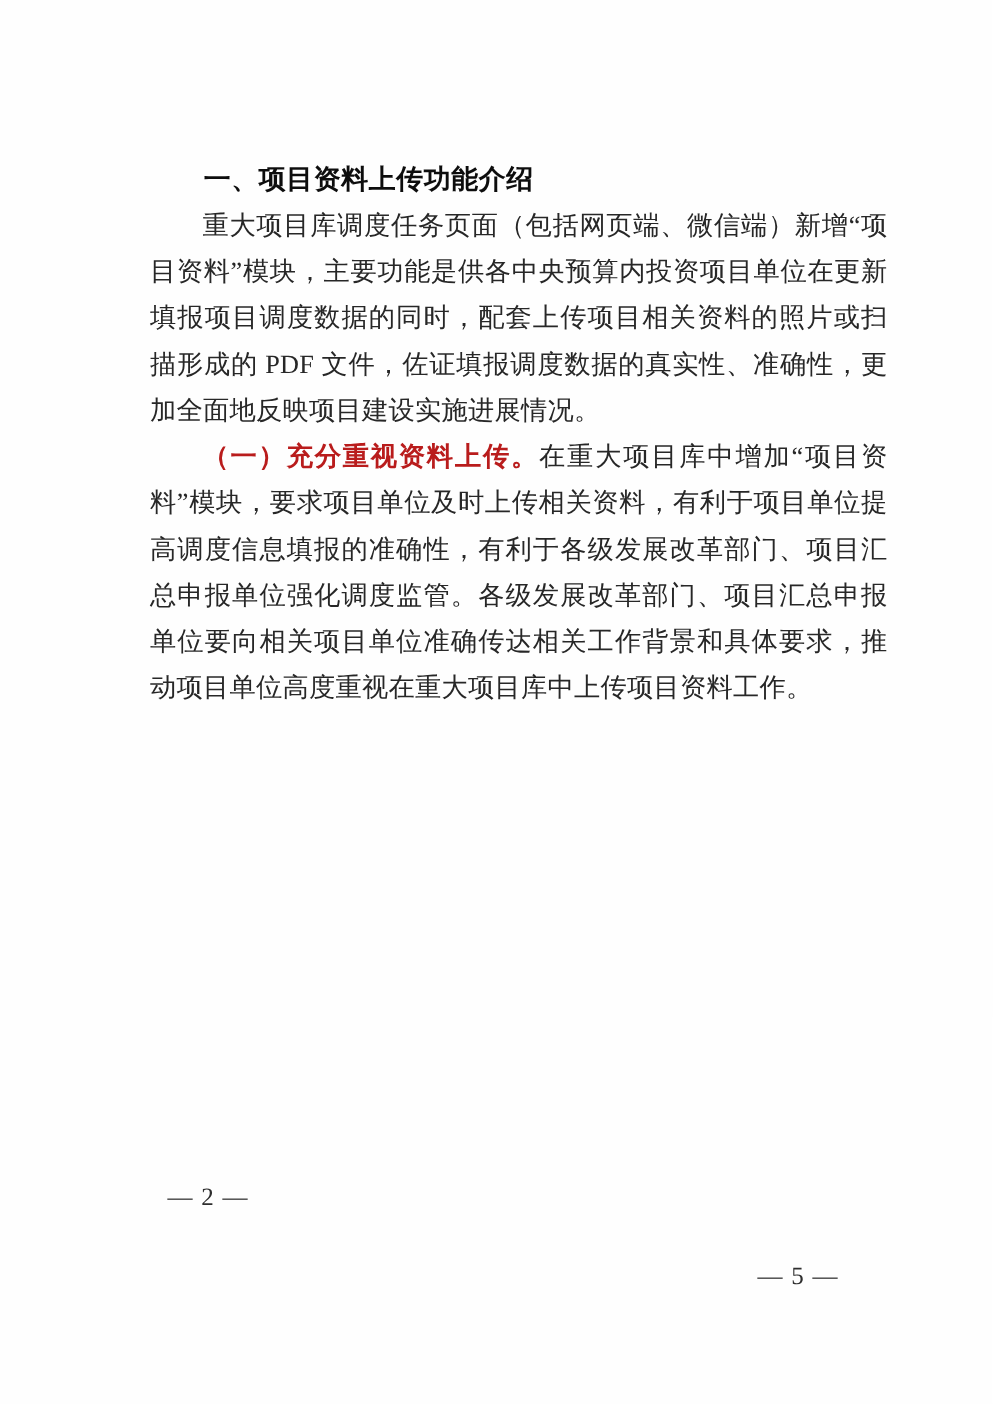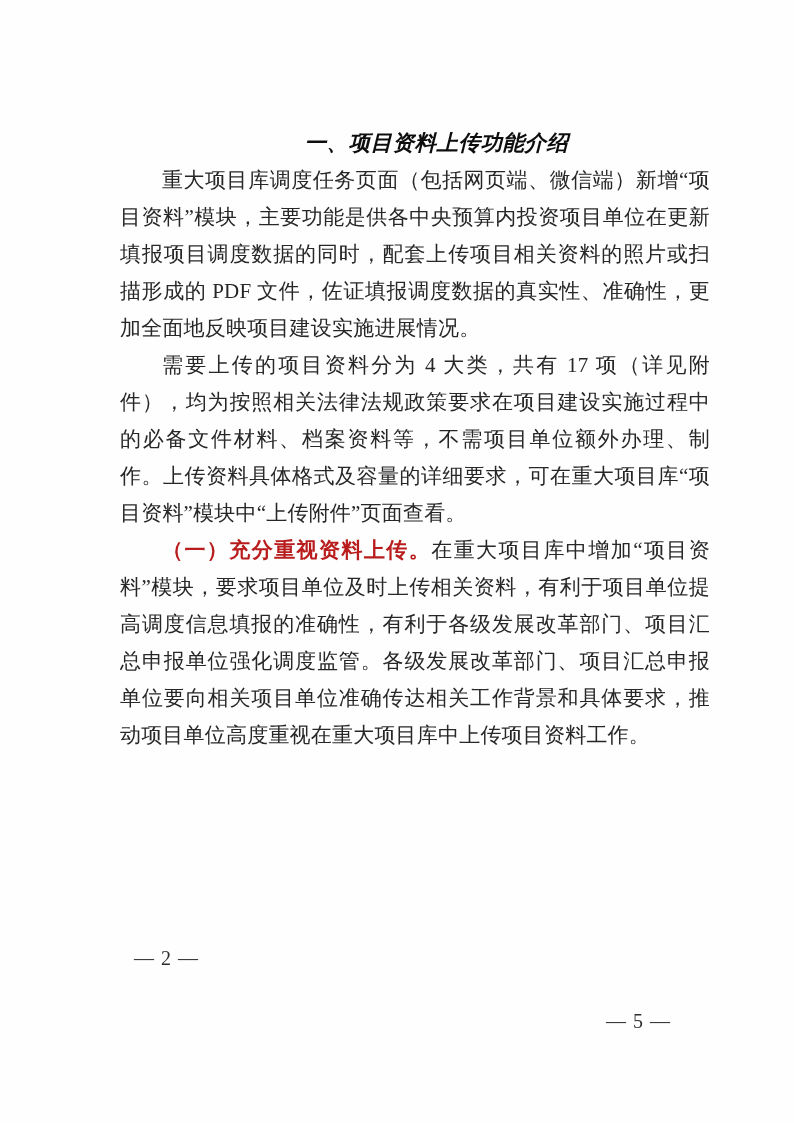--- a/index.html
+++ b/index.html
@@ -29,9 +29,8 @@
     font-family: "Liberation Sans", "DejaVu Sans", sans-serif;
     font-weight: 700;
     color: #0d0d0d;
-    text-align: center;
+    text-align: left;
     letter-spacing: 0.5px;
-    font-style: italic;
   }
   .para {
     margin: 0;

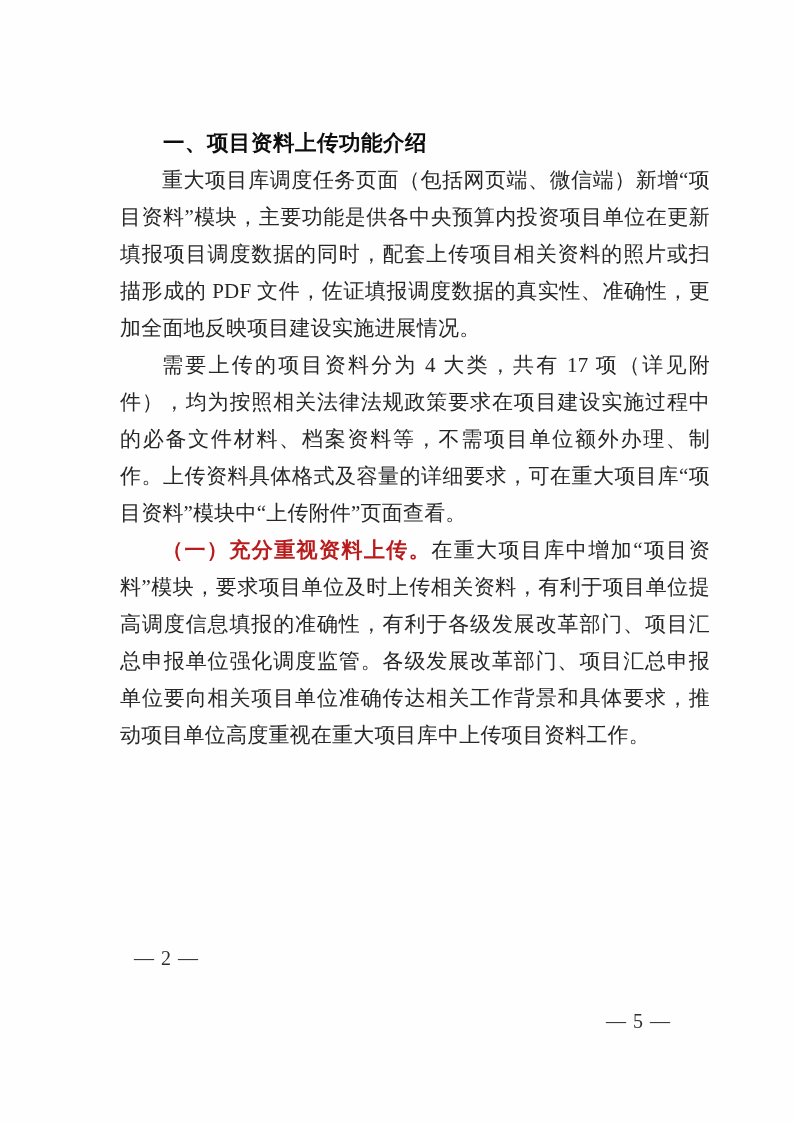--- a/index.html
+++ b/index.html
@@ -79,7 +79,6 @@
 
     <p class="para">重大项目库调度任务页面（包括网页端、微信端）新增“项目资料”模块，主要功能是供各中央预算内投资项目单位在更新填报项目调度数据的同时，配套上传项目相关资料的照片或扫描形成的 PDF 文件，佐证填报调度数据的真实性、准确性，更加全面地反映项目建设实施进展情况。</p>
 
-    <p class="para">需要上传的项目资料分为 4 大类，共有 17 项（详见附件），均为按照相关法律法规政策要求在项目建设实施过程中的必备文件材料、档案资料等，不需项目单位额外办理、制作。上传资料具体格式及容量的详细要求，可在重大项目库“项目资料”模块中“上传附件”页面查看。</p>
 
 
     <p class="para"><span class="lead">（一）充分重视资料上传。</span><span>在重大项目库中增加“项目资料”模块，要求项目单位及时上传相关资料，有利于项目单位提高调度信息填报的准确性，有利于各级发展改革部门、项目汇总申报单位强化调度监管。各级发展改革部门、项目汇总申报单位要向相关项目单位准确传达相关工作背景和具体要求，推动项目单位高度重视在重大项目库中上传项目资料工作。</span></p>

